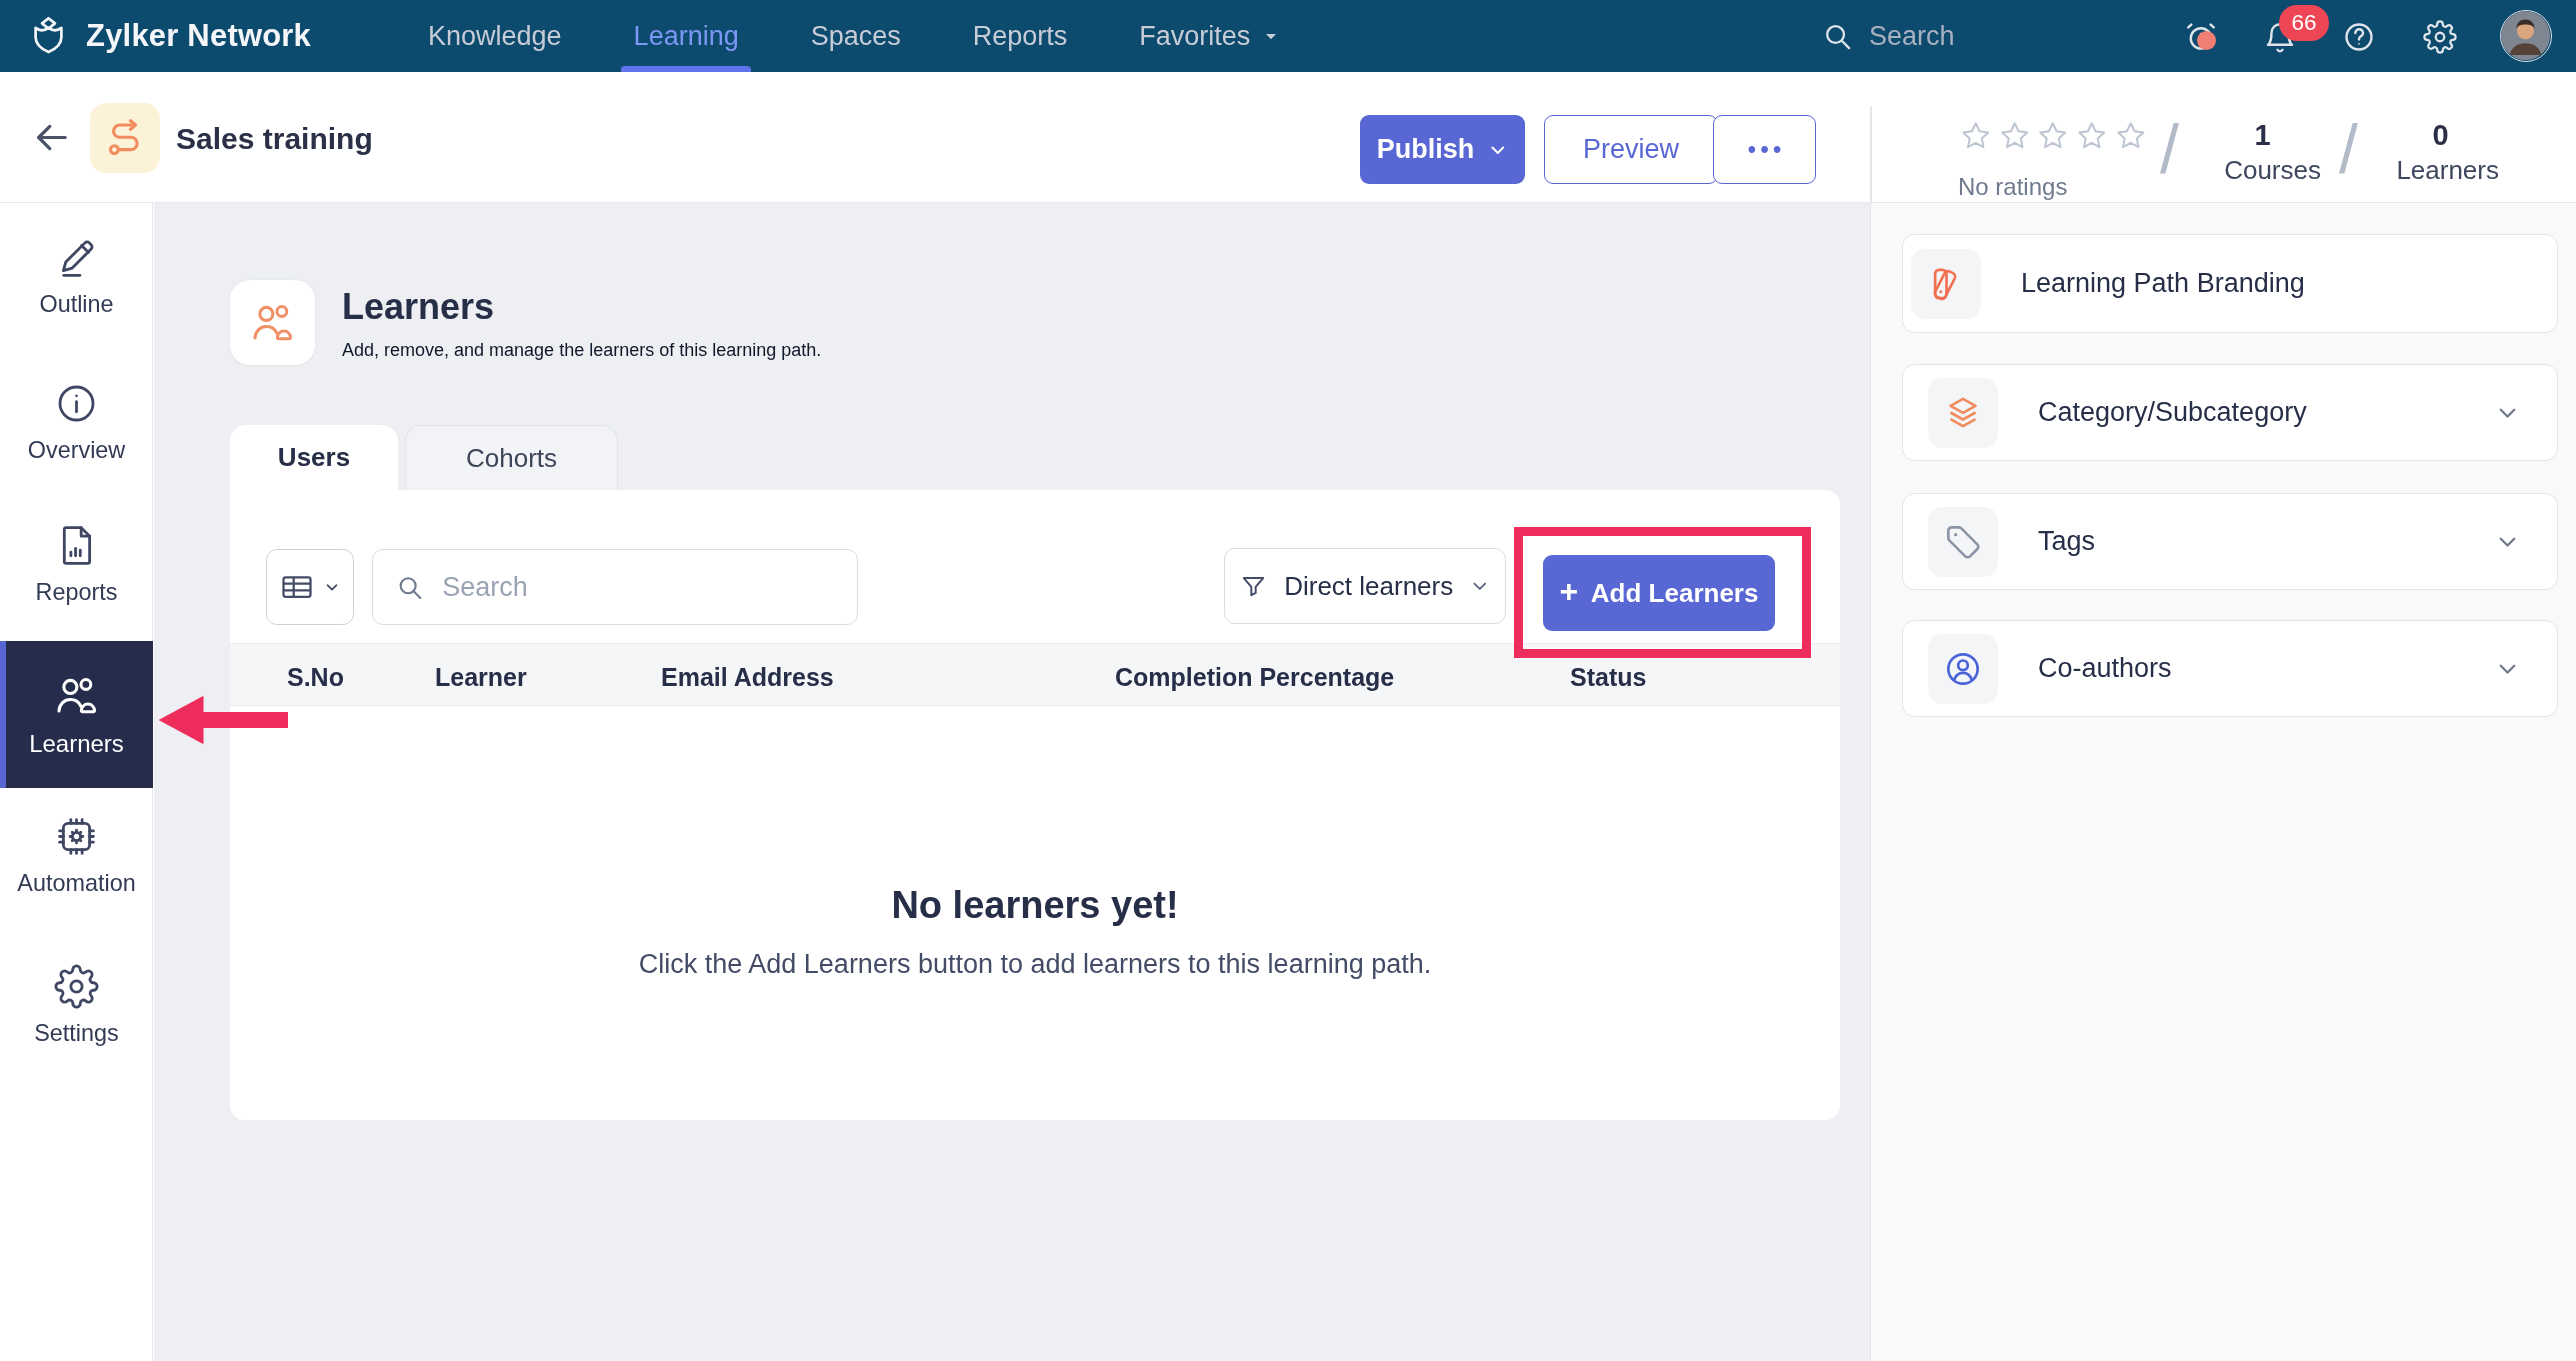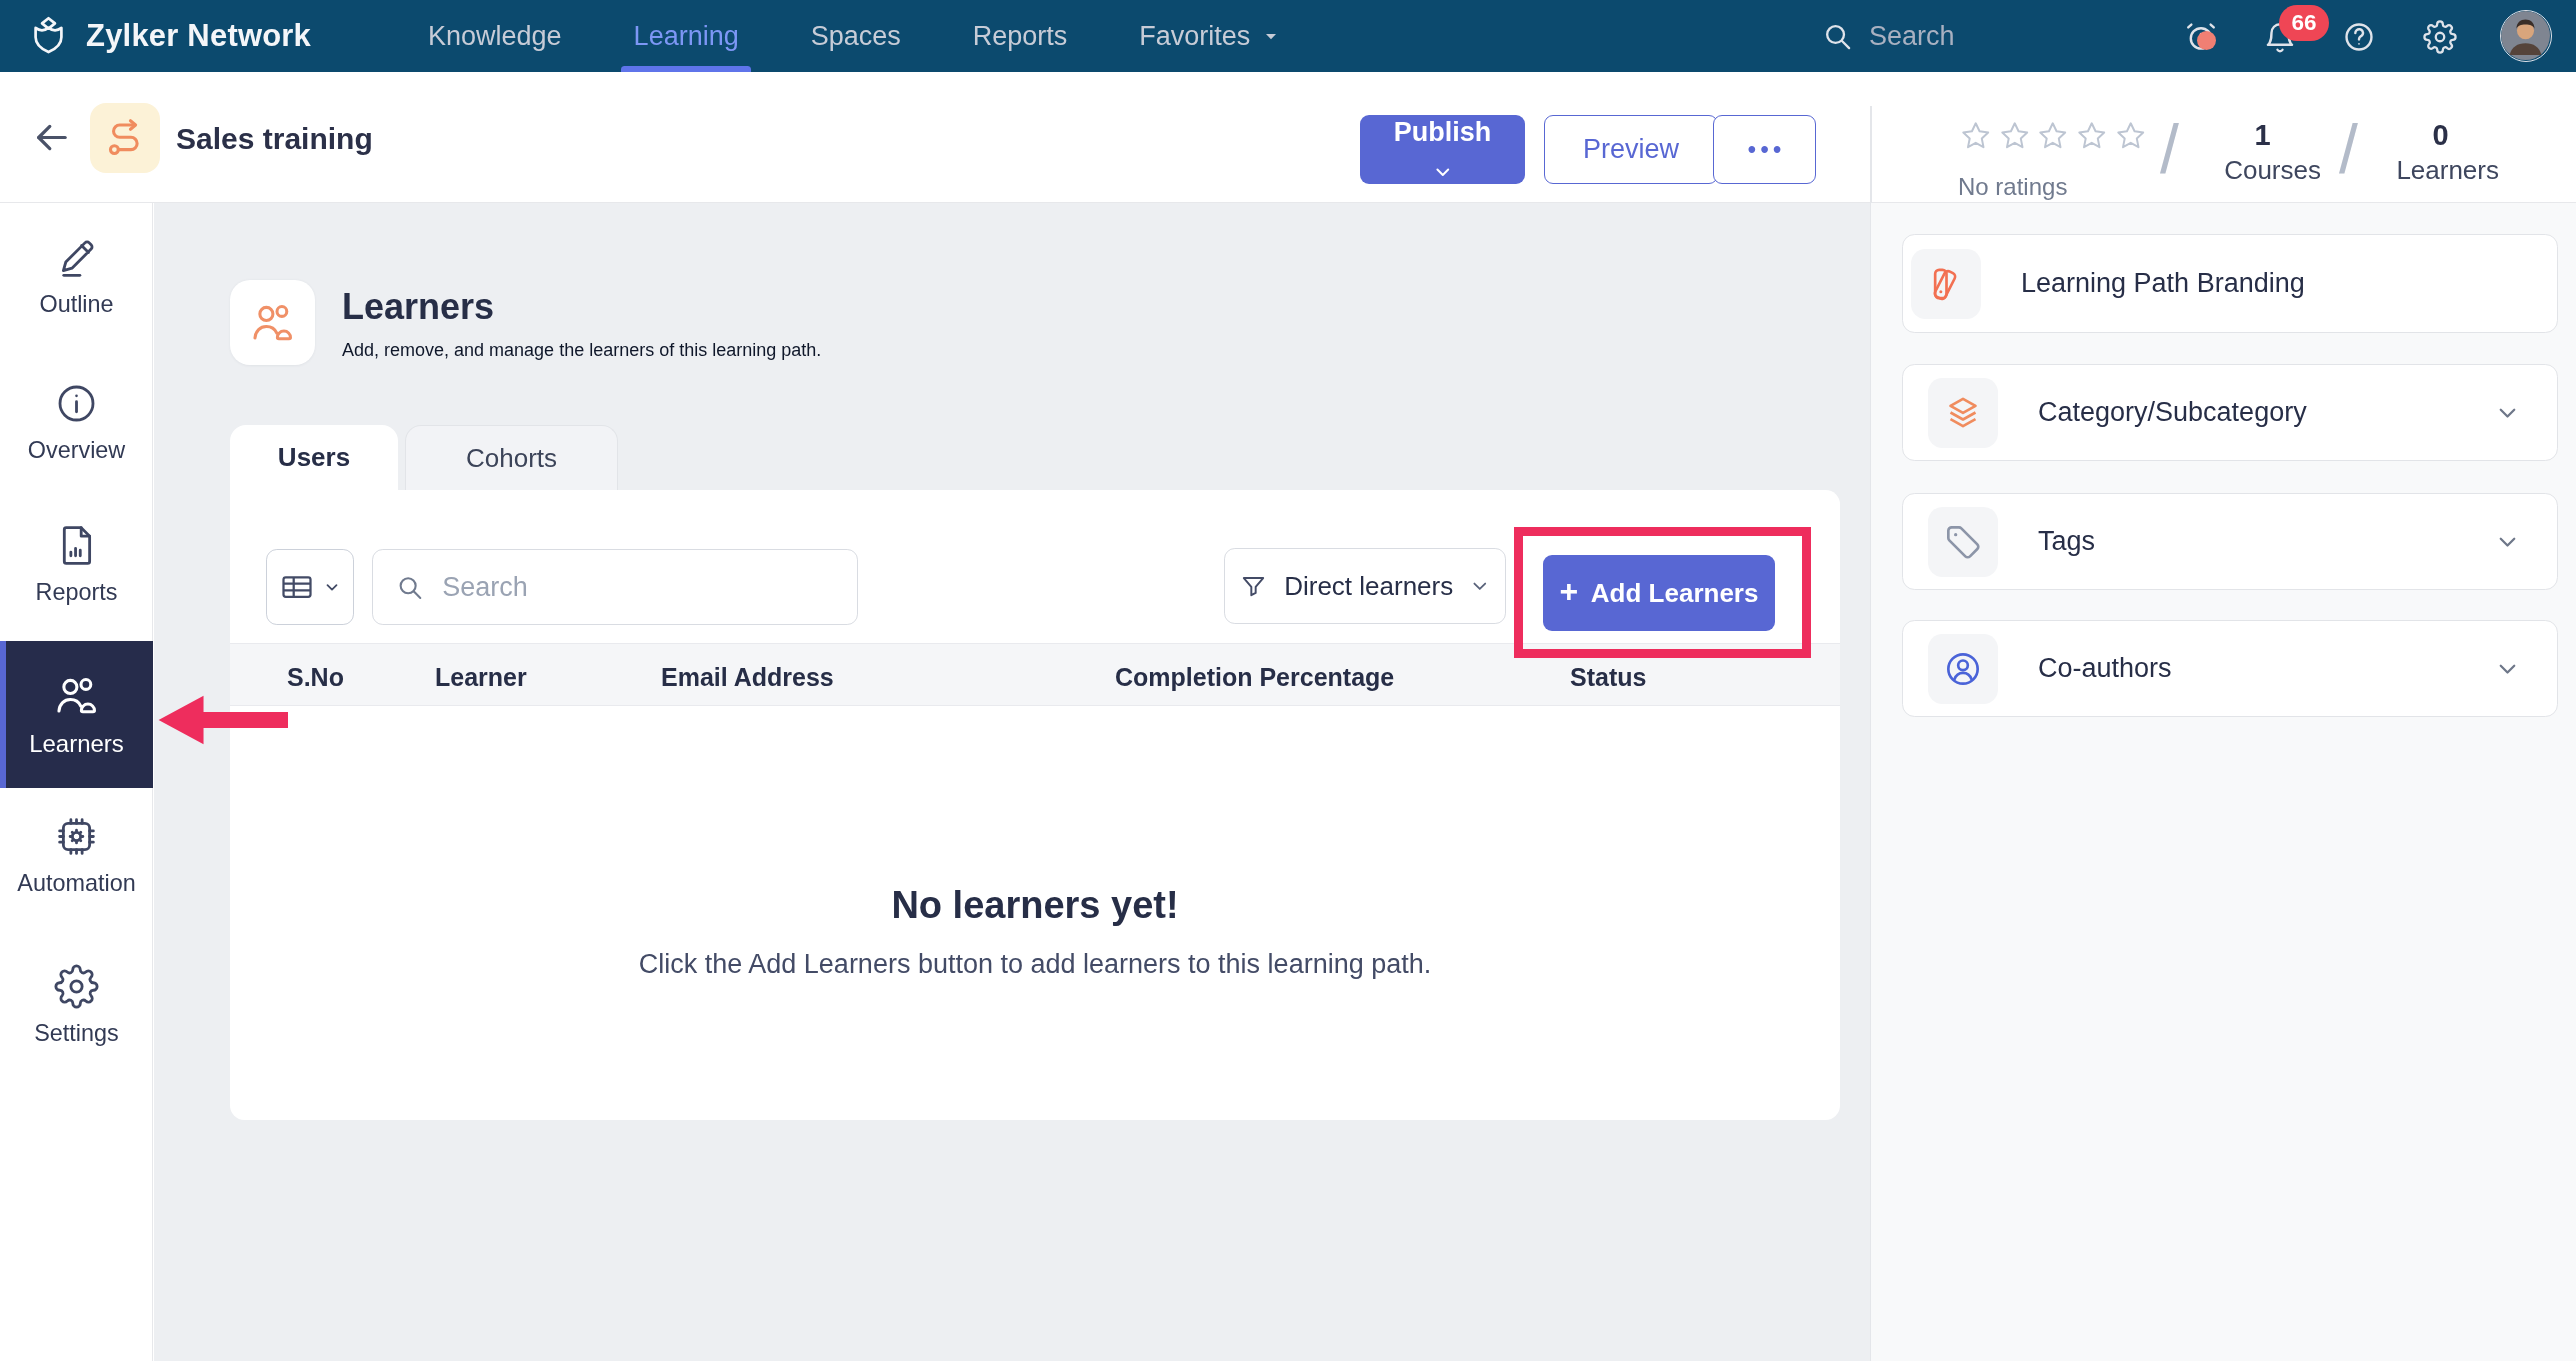--- a/index.html
+++ b/index.html
@@ -18,7 +18,7 @@
   .nav-underline { position:absolute; left:-12.6px; right:-12.6px; bottom:0; height:6.3px; background:#5f74ea; border-radius:3.6px 3.6px 0 0; }
   .tb-search { position:absolute; left:1822px; top:0; height:72px; display:flex; align-items:center; gap:16px; color:#a9b1c1; font-size:27px; }
   .tb-icon { position:absolute; top:20px; color:#e2e5ec; }
-  .badge { position:absolute; left:2279px; top:4.5px; min-width:50px; height:36px; background:#ef4655; border-radius:20px; color:#fff; font-size:22.5px; font-weight:bold; display:flex; align-items:center; justify-content:center; padding:0 9px; z-index:2; }
+  .badge { position:absolute; left:2279px; top:4.5px; min-width:50px; height:36px; background:#ef4655; border-radius:20px; color:#fff; font-size:22.5px; font-weight:normal; display:flex; align-items:center; justify-content:center; padding:0 9px; z-index:2; }
   .alarm-dot { position:absolute; left:2197px; top:31px; width:19px; height:19px; border-radius:50%; background:#f07f73; }
   .avatar { position:absolute; left:2500px; top:10px; width:52px; height:52px; border-radius:50%; overflow:hidden; border:1.8px solid #dfe3ea; }
 

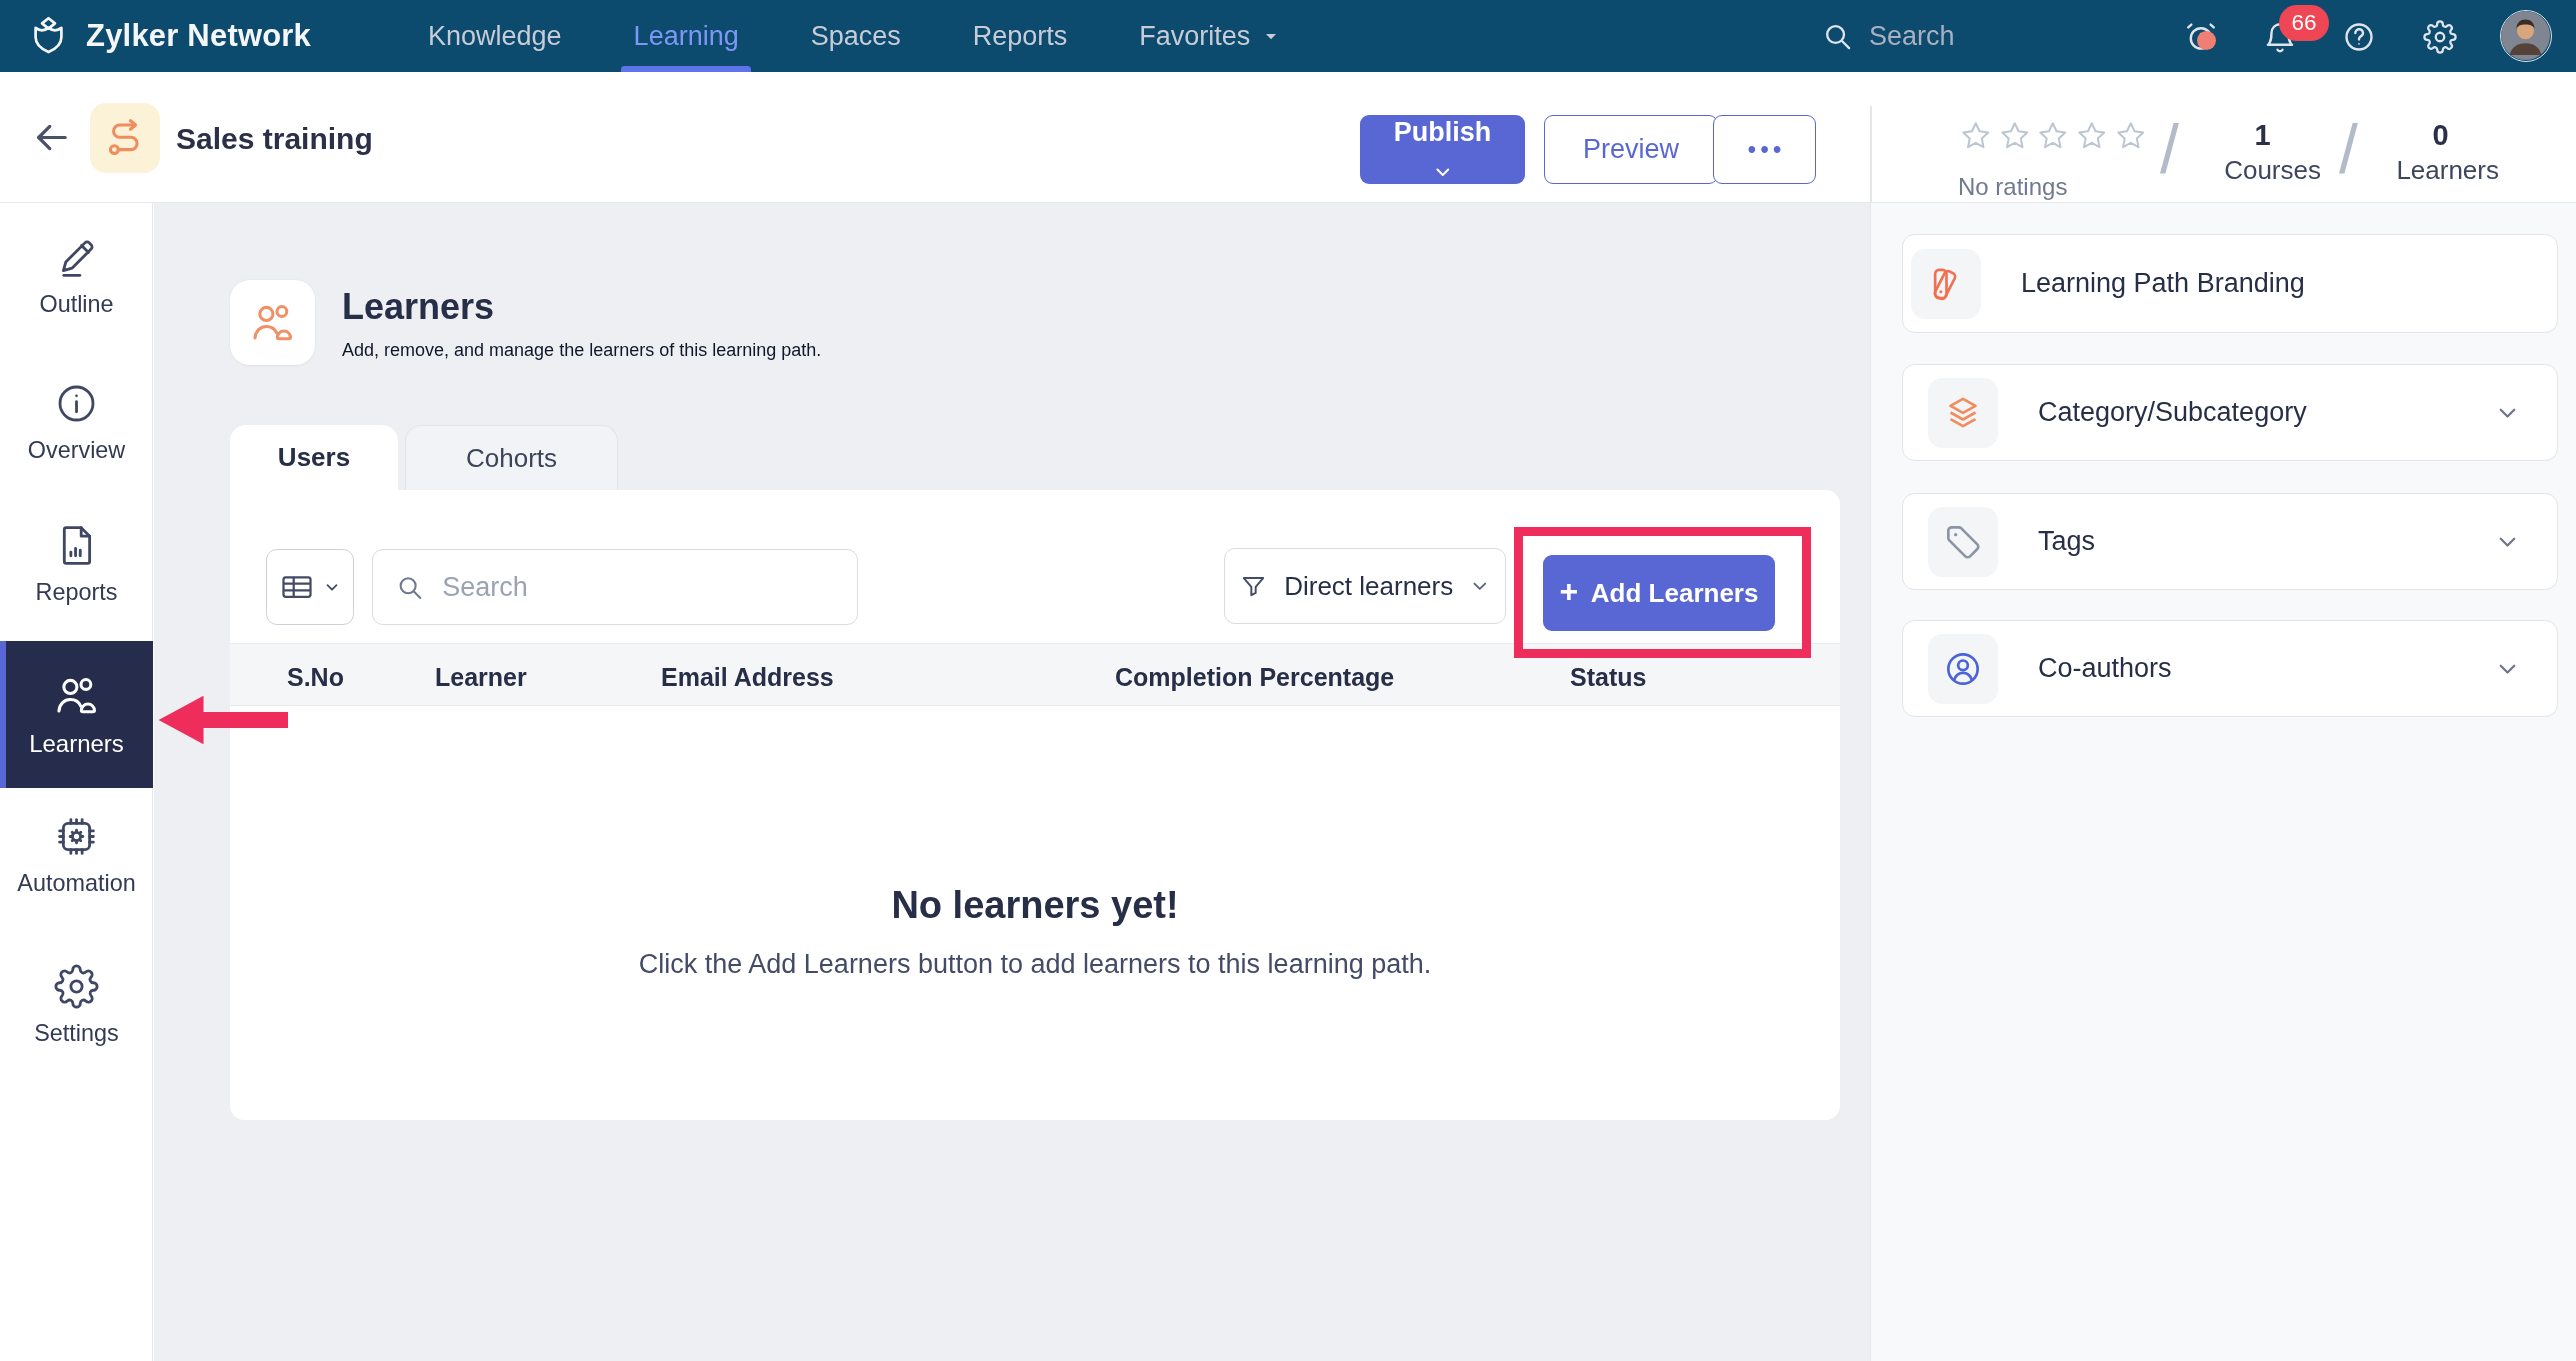--- a/index.html
+++ b/index.html
@@ -28,7 +28,7 @@
   .lp-tile { position:absolute; left:90px; top:31px; width:70px; height:70px; border-radius:16px; background:#fcf2d7; display:flex; align-items:center; justify-content:center; }
   .sub-title { position:absolute; left:176px; top:50px; font-size:30px; font-weight:bold; color:#2b3048; }
   .btn { border-radius:9px; font-size:27px; display:flex; align-items:center; justify-content:center; cursor:pointer; }
-  .btn-publish { left:1360px; top:43px; width:165px; height:69px; background:#5867d3; color:#fff; gap:12.6px; font-weight:bold;flex-direction:column; }
+  .btn-publish { left:1360px; top:43px; width:165px; height:69px; background:#5867d3; color:#fff; gap:12.6px; font-weight:bold; }
   .btn-preview { left:1544px; top:43px; width:174px; height:69px; border:1.8px solid #5867d3; color:#5867d3; background:#fff; }
   .btn-more { left:1713px; top:43px; width:103px; height:69px; border:1.8px solid #5867d3; color:#5867d3; background:#fff; font-size:23.4px; letter-spacing:4.5px; font-weight:bold; padding-left:4.5px; }
   .stars { position:absolute; left:1960px; top:48px; display:flex; gap:7.2px; color:#bdc5d2; }

